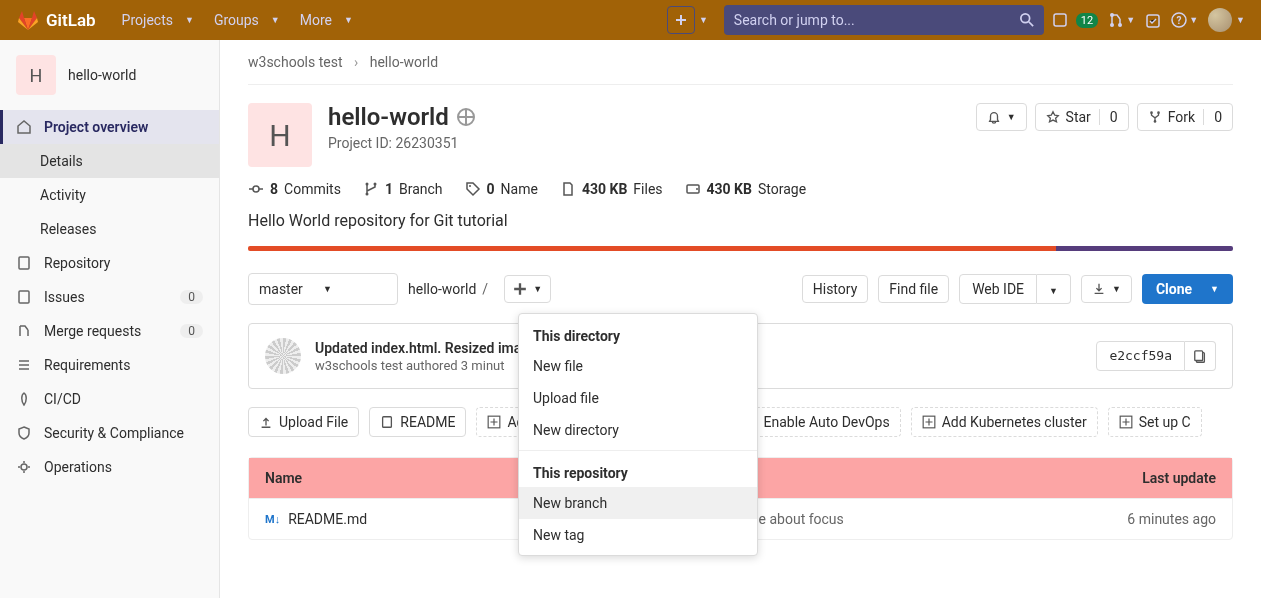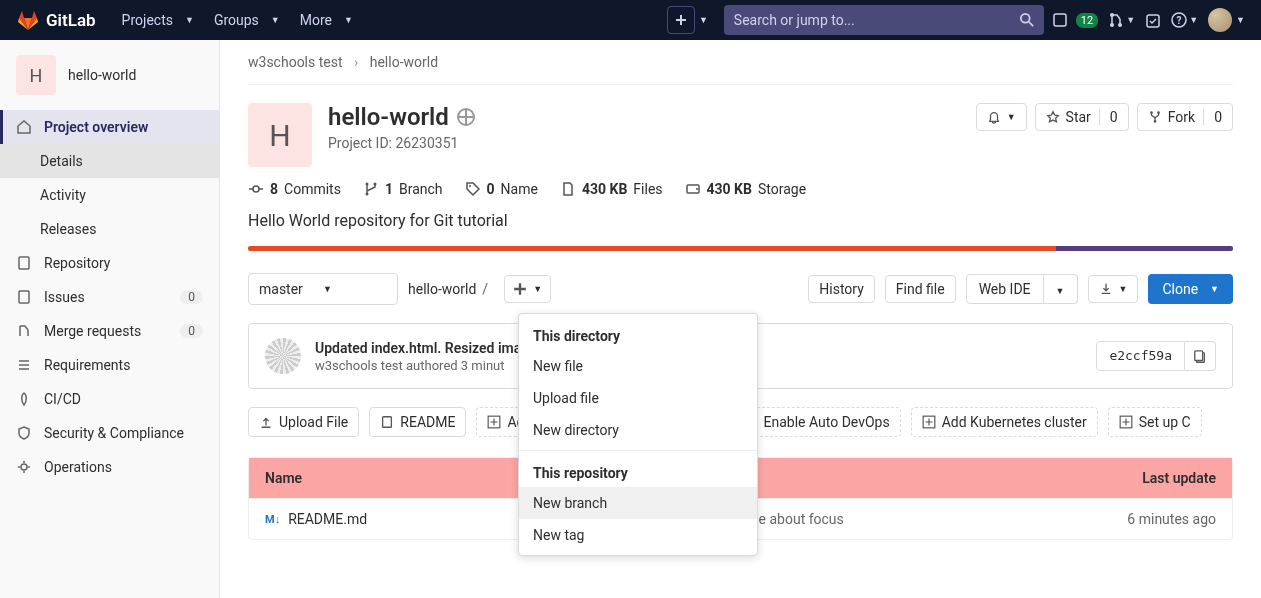--- a/index.html
+++ b/index.html
@@ -4,7 +4,7 @@
 <style>
 * { margin:0; padding:0; box-sizing:border-box; font-family:-apple-system,BlinkMacSystemFont,"Segoe UI",Roboto,sans-serif; }
 body { background:#fff; color:#2e2e2e; font-size:14px; overflow:hidden; }
-.topbar { height:40px; background:#0f172a; display:flex; align-items:center; padding:0 16px; color:#d1d1f0; }
+.topbar { height:40px; background:#a16207; display:flex; align-items:center; padding:0 16px; color:#d1d1f0; }
 .topbar .logo { display:flex; align-items:center; gap:6px; margin-right:16px; }
 .topbar .logo svg { width:24px; height:24px; }
 .topbar .brand { font-weight:600; color:#fff; font-size:17px; }

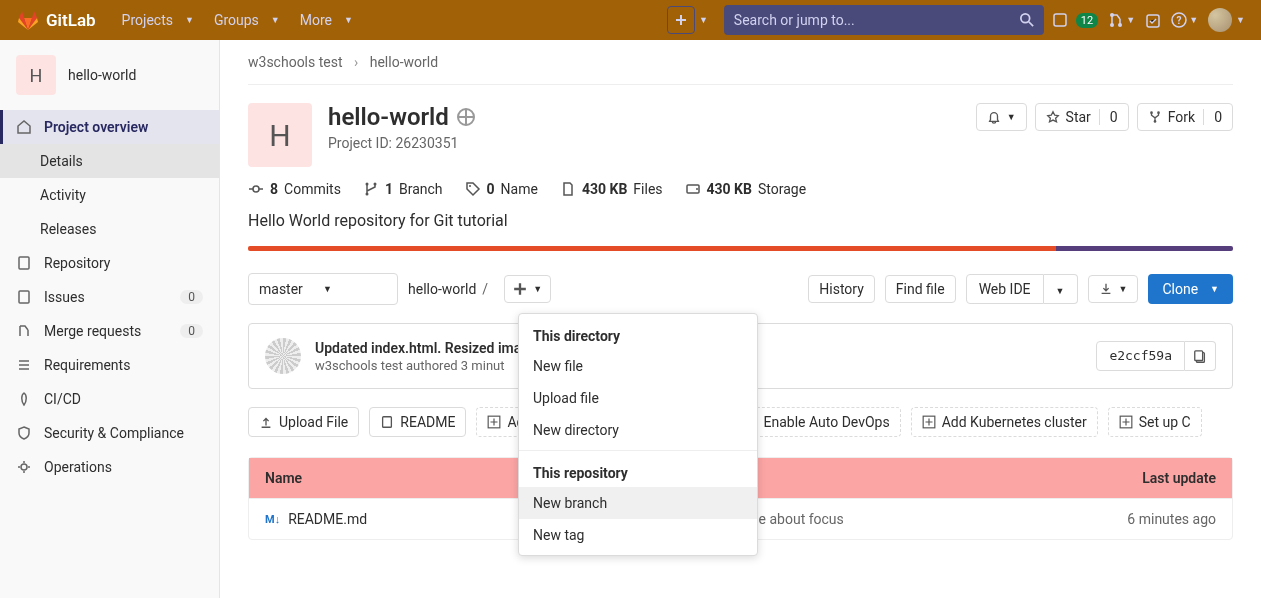--- a/index.html
+++ b/index.html
@@ -72,7 +72,7 @@
 .ide-btn .a { border-radius:4px 0 0 4px; }
 .ide-btn .b { border-radius:0 4px 4px 0; border-left:none; }
 .dl-btn { border:1px solid #dbdbdb; border-radius:4px; padding:6px 10px; display:flex; align-items:center; gap:6px; }
-.clone-btn { background:#1f75cb; color:#fff; border-radius:4px; padding:7px 14px; display:flex; align-items:center; gap:12px; font-weight:400; }
+.clone-btn { background:#1f75cb; color:#fff; border-radius:4px; padding:7px 14px; display:flex; align-items:center; gap:18px; font-weight:700; }
 
 .dropdown { position:absolute; top:40px; left:270px; width:240px; background:#fff; border:1px solid #dbdbdb; border-radius:4px; box-shadow:0 2px 8px rgba(0,0,0,.15); z-index:10; padding:4px 0; }
 .dropdown .hdr { font-weight:700; padding:10px 14px 6px; font-size:14px; }

